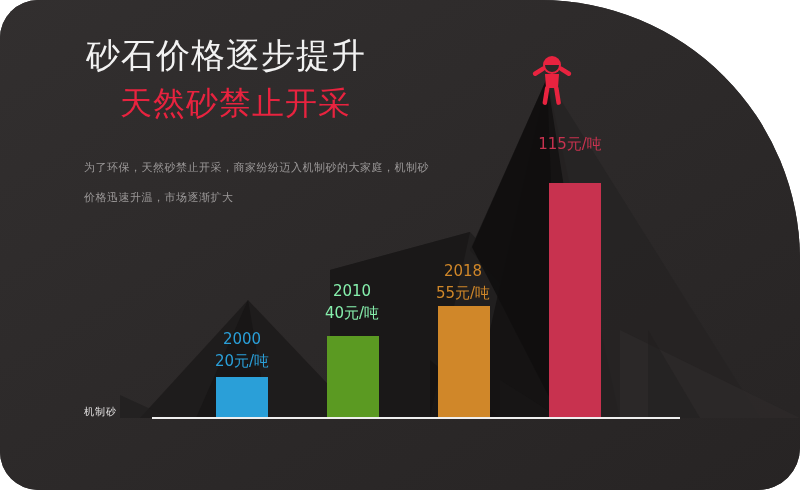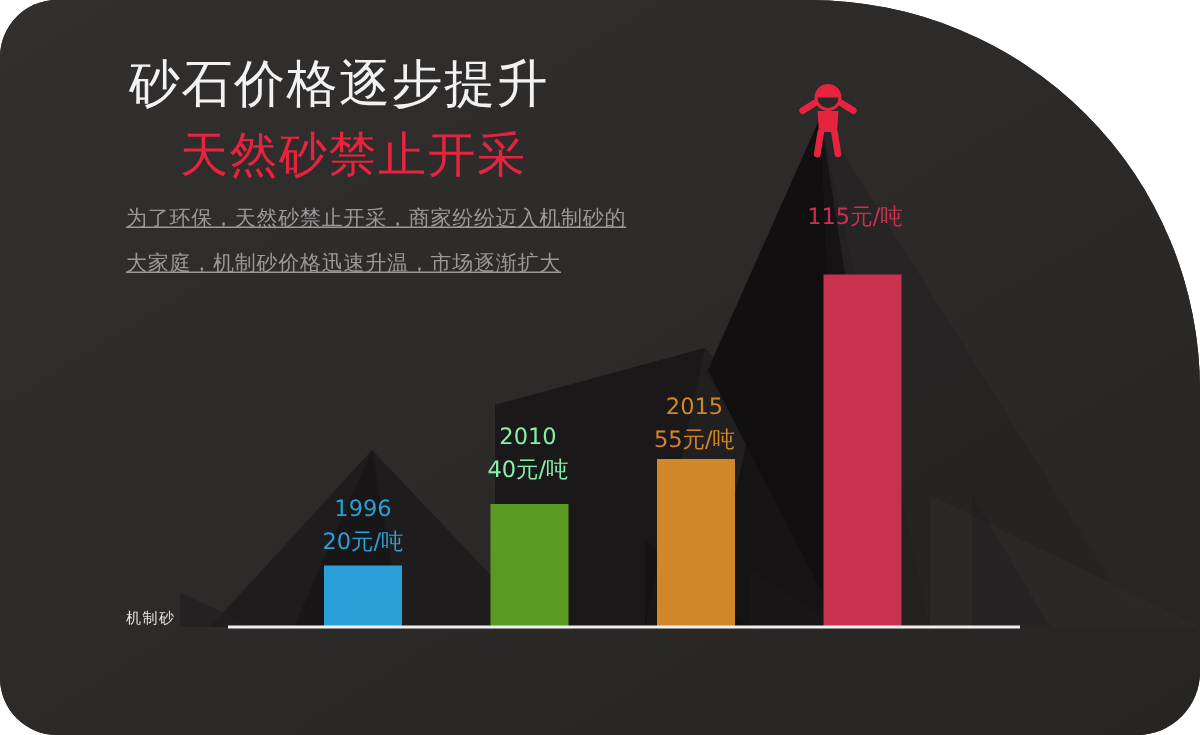--- a/index.html
+++ b/index.html
@@ -50,13 +50,12 @@
   #body-copy {
     position: absolute;
     left: 84px;
-    top: 131px;
+    top: 153px;
     width: 345px;
-    font-size: 14px;
+    font-size: 11px;
     line-height: 30px;
     color: #9b9898;
     letter-spacing: .5px;
-    text-decoration: underline;
   }
 
   

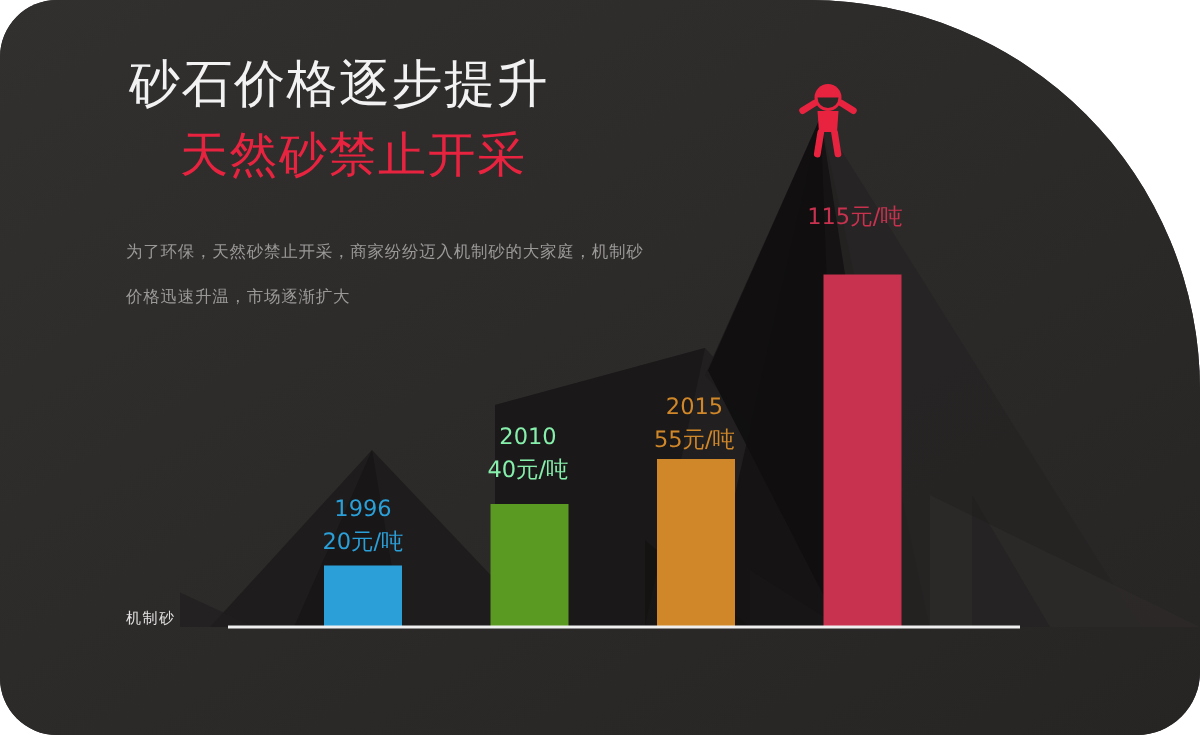--- a/index.html
+++ b/index.html
@@ -153,7 +153,7 @@
       <div>115元/吨</div>
     </div>
     <div class="bar-label" style="left: 398px; top: 260px; color: rgb(208, 135, 41);">
-      <div>2015</div>
+      <div>2018</div>
       <div>55元/吨</div>
     </div>
     <div class="bar-label" style="left: 287px; top: 280px; color: #86efac;">

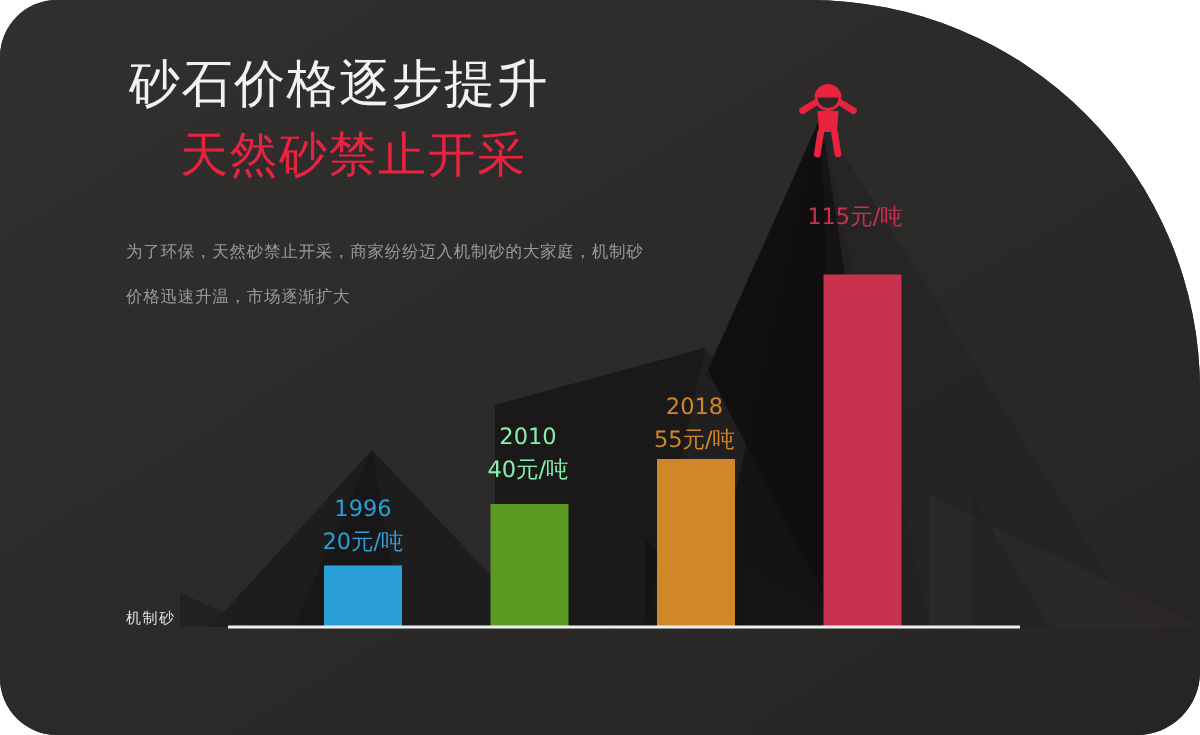--- a/index.html
+++ b/index.html
@@ -161,7 +161,7 @@
       <div>40元/吨</div>
     </div>
     <div class="bar-label" style="left: 177px; top: 328px; color: rgb(42, 159, 216);">
-      <div>1996</div>
+      <div>2000</div>
       <div>20元/吨</div>
     </div>
 

